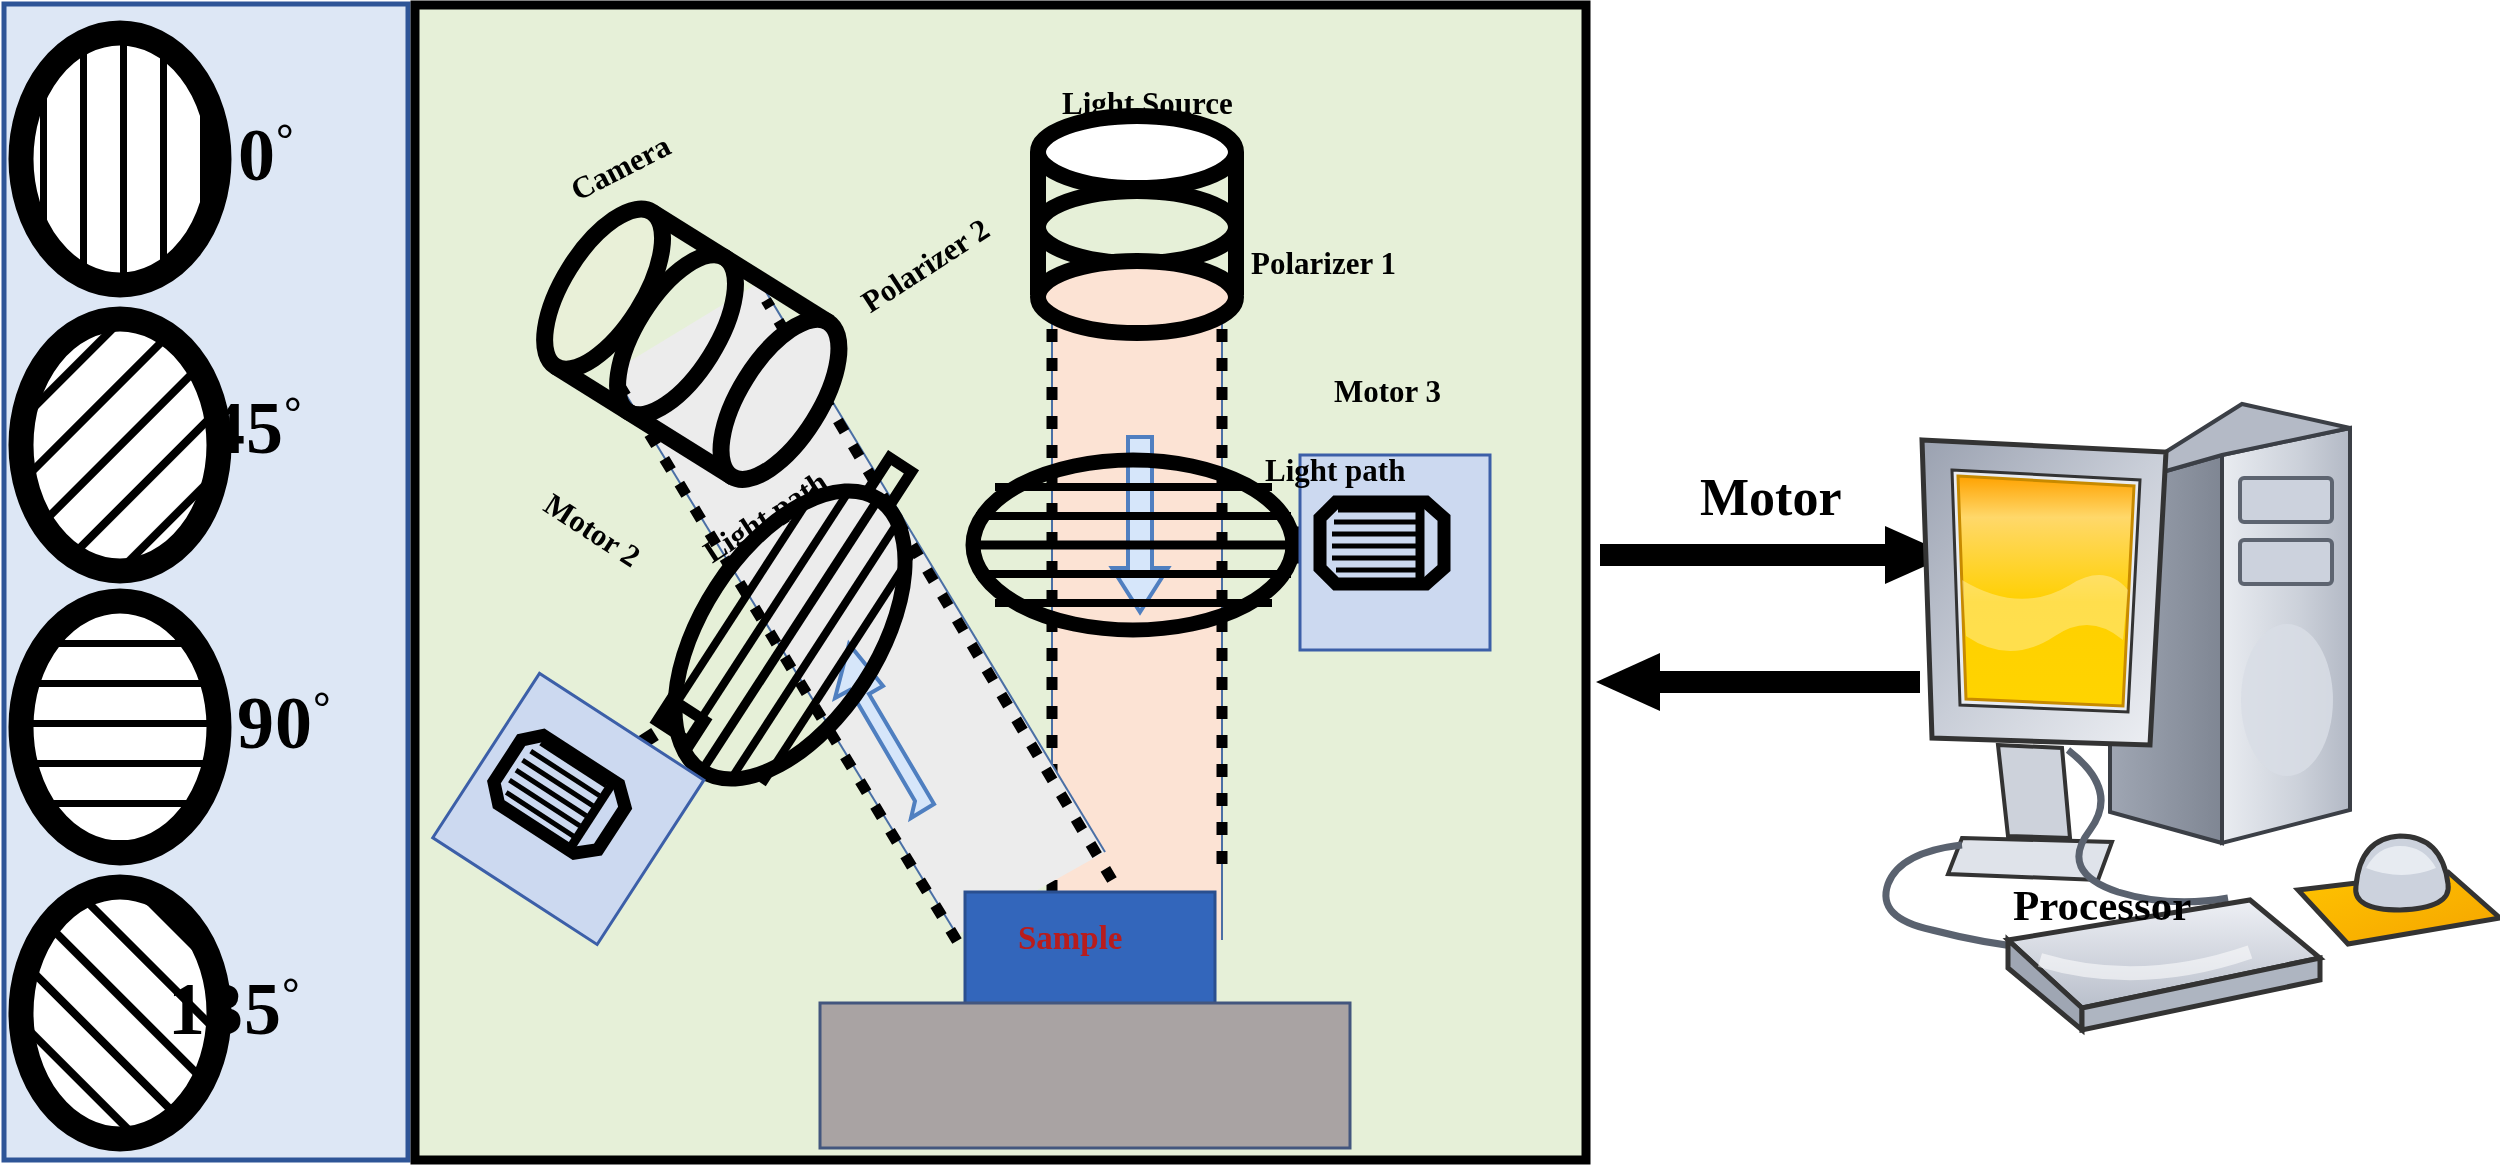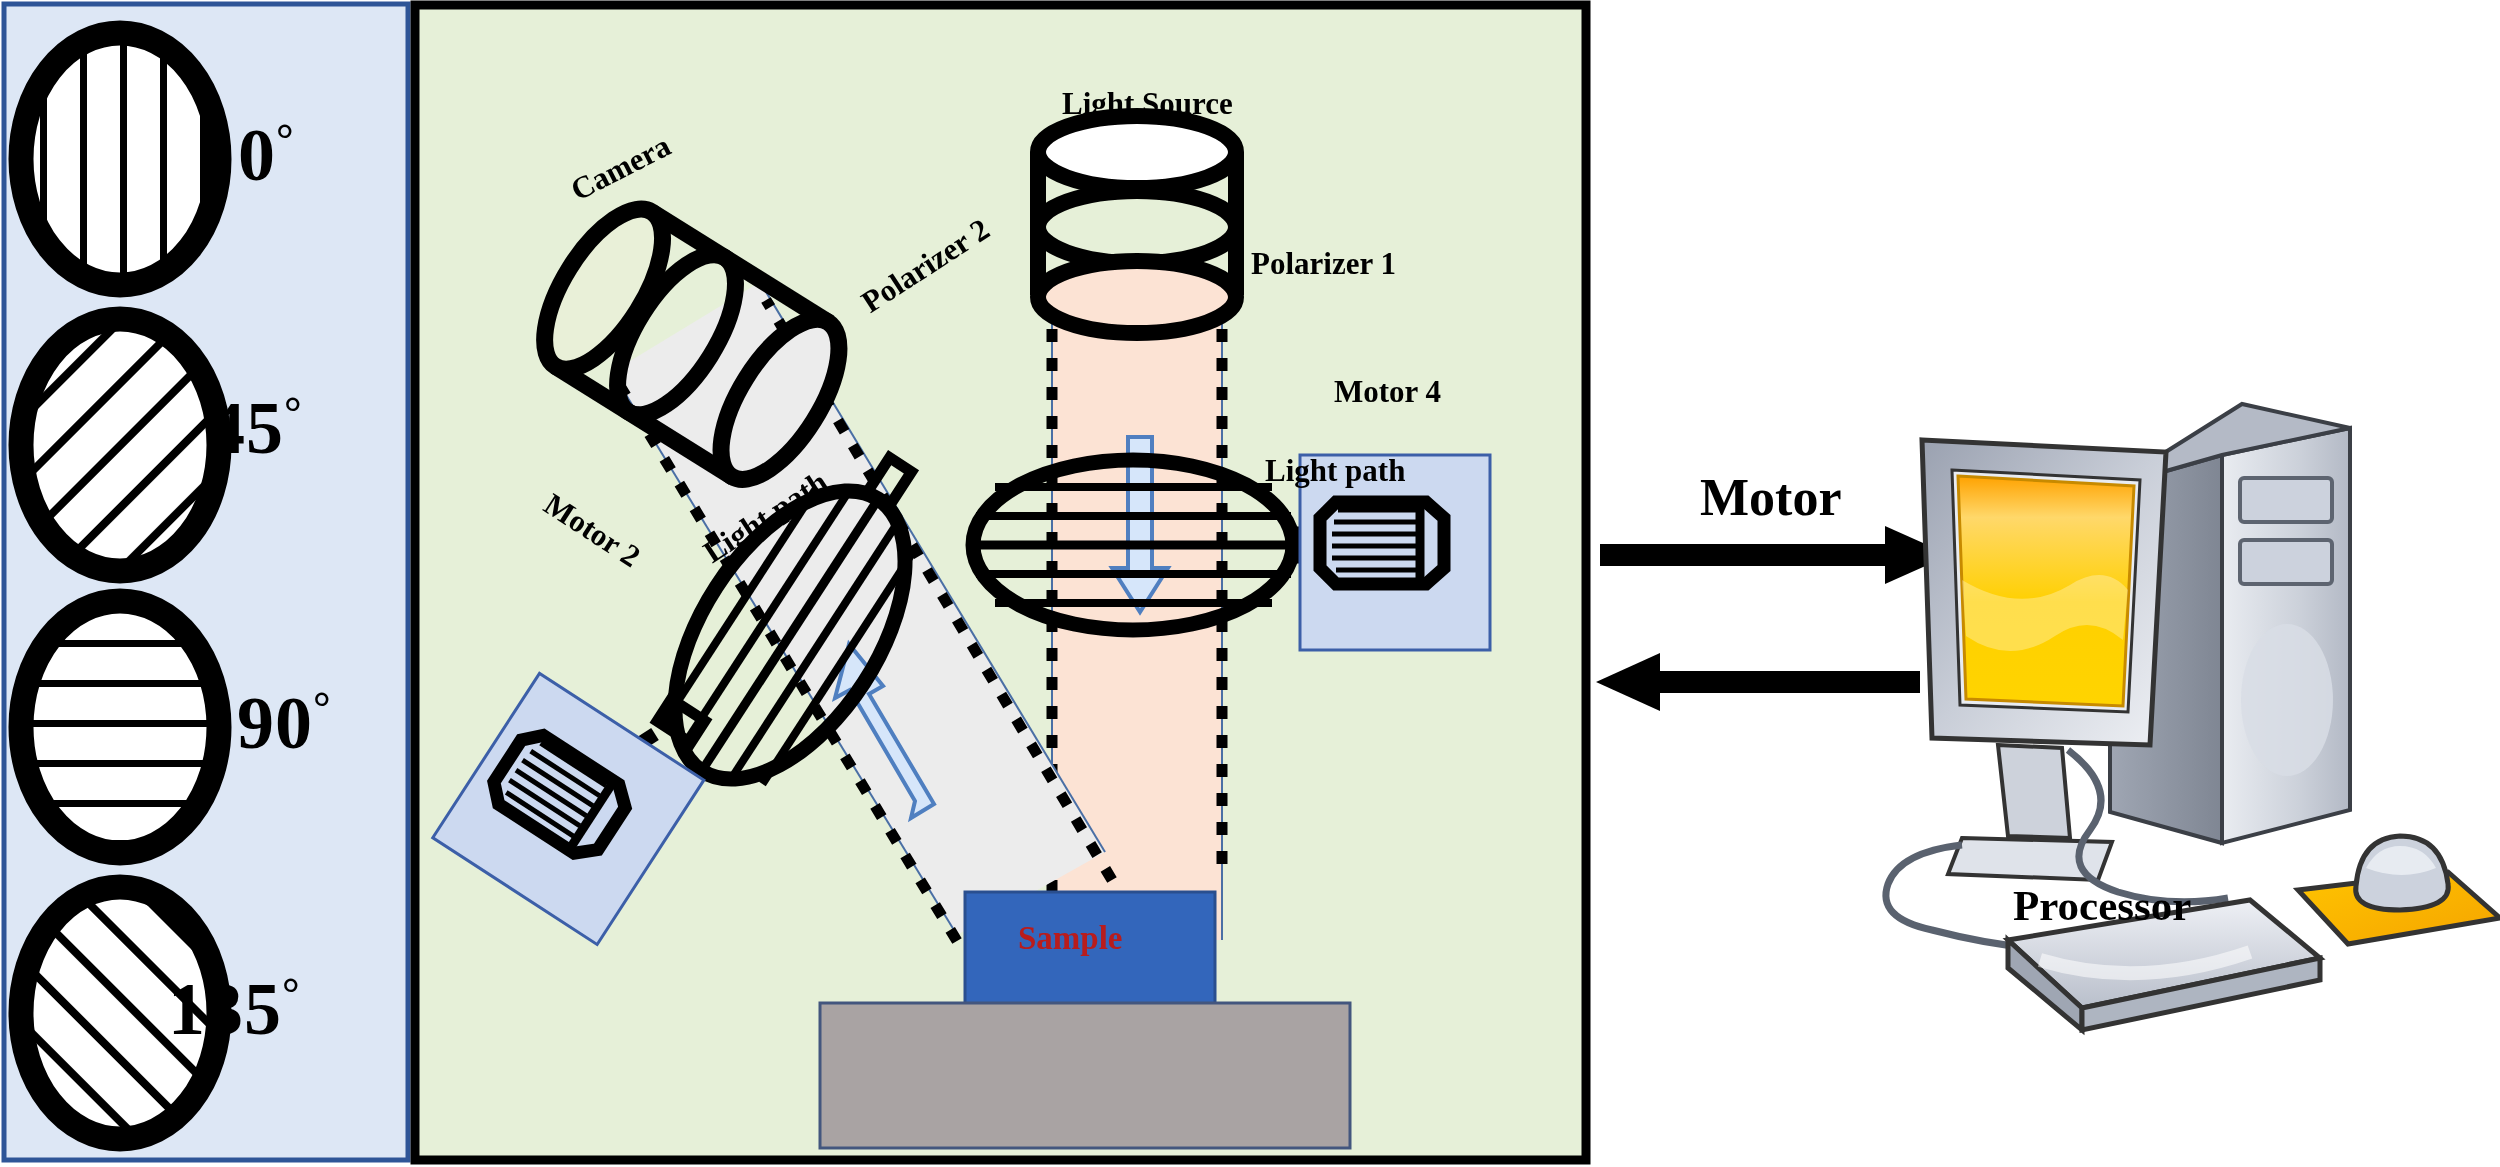--- a/index.html
+++ b/index.html
@@ -273,7 +273,7 @@
 
   <div class="lbl diaglbl" style="left:856px; top:292px; transform:rotate(-33deg); transform-origin:left top;">Polarizer 2</div>
 
-  <div class="lbl diaglbl" style="left:1334px; top:376px;">Motor 4</div>
+  <div class="lbl diaglbl" style="left:1334px; top:376px;">Motor 3</div>
 
   <div class="lbl diaglbl" style="left:556px; top:488px; transform:rotate(33deg); transform-origin:left top;">Motor 2</div>
 

